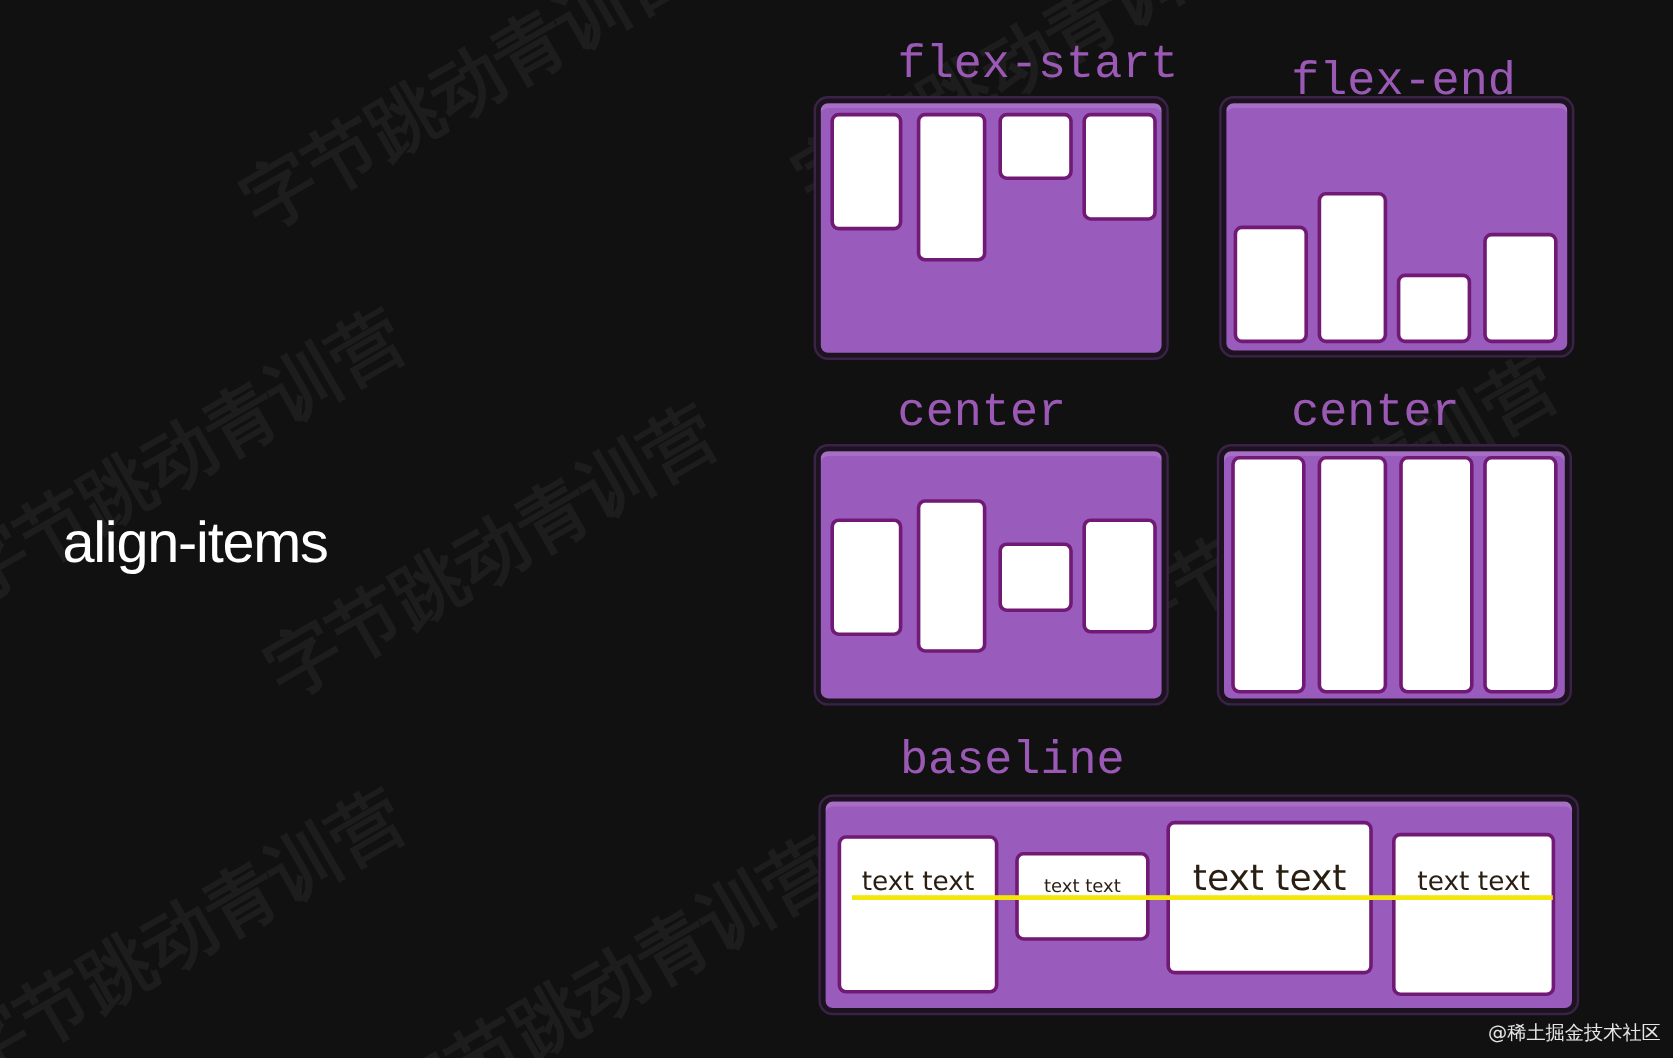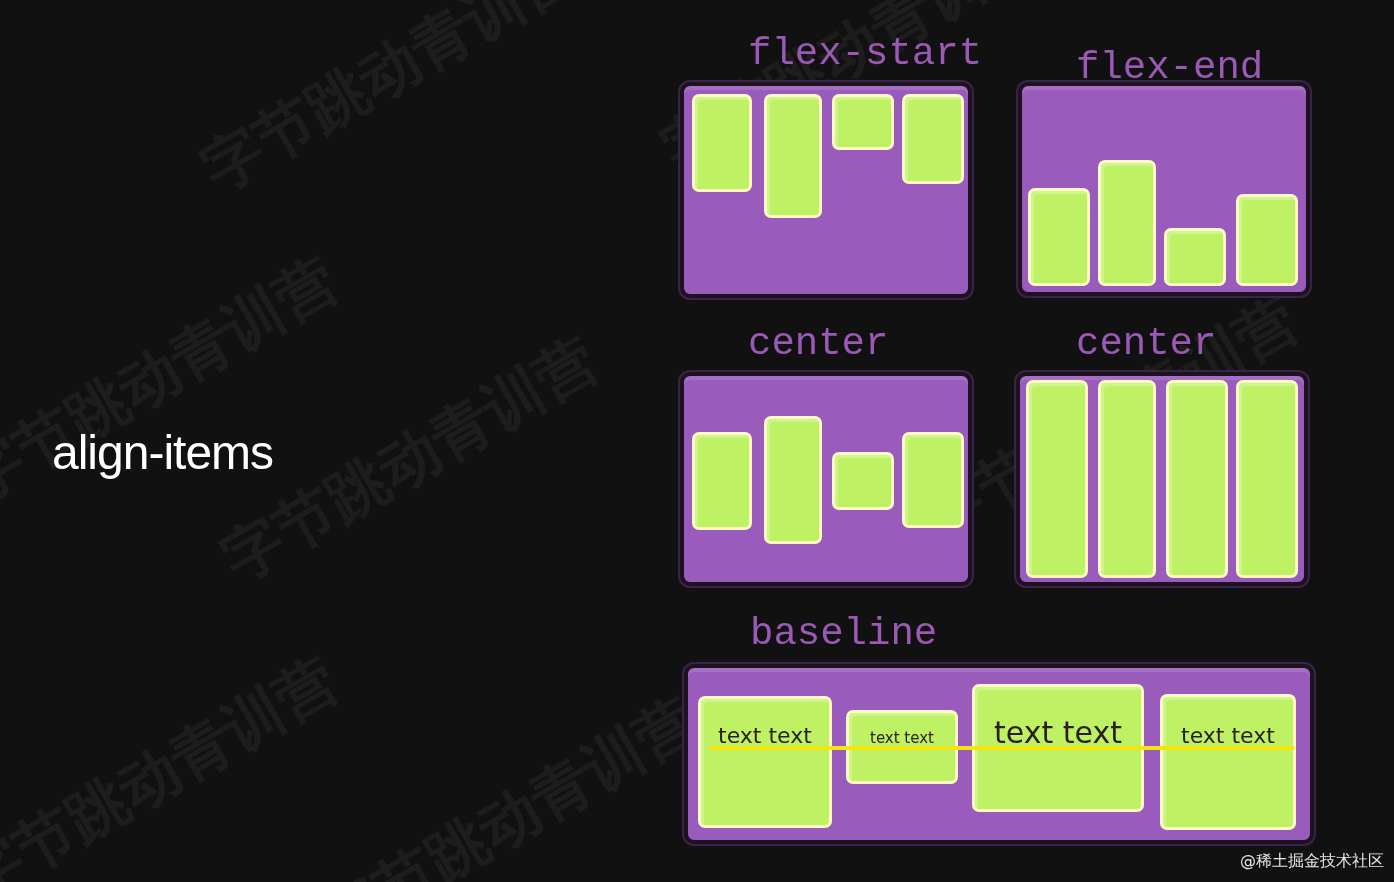--- a/index.html
+++ b/index.html
@@ -26,7 +26,7 @@
     box-shadow: 0 0 0 2px #3b2347, inset 0 4px 0 rgba(255,255,255,0.12);
   }
   .box {
-    position:absolute; background:#bef264; border:3px solid #fef9c3; border-radius:7px;
+    position:absolute; background:#ffffff; border:3px solid #701a75; border-radius:7px;
     box-shadow: inset 3px 3px 0 rgba(255,255,255,0.25);
   }
   .box-text {

